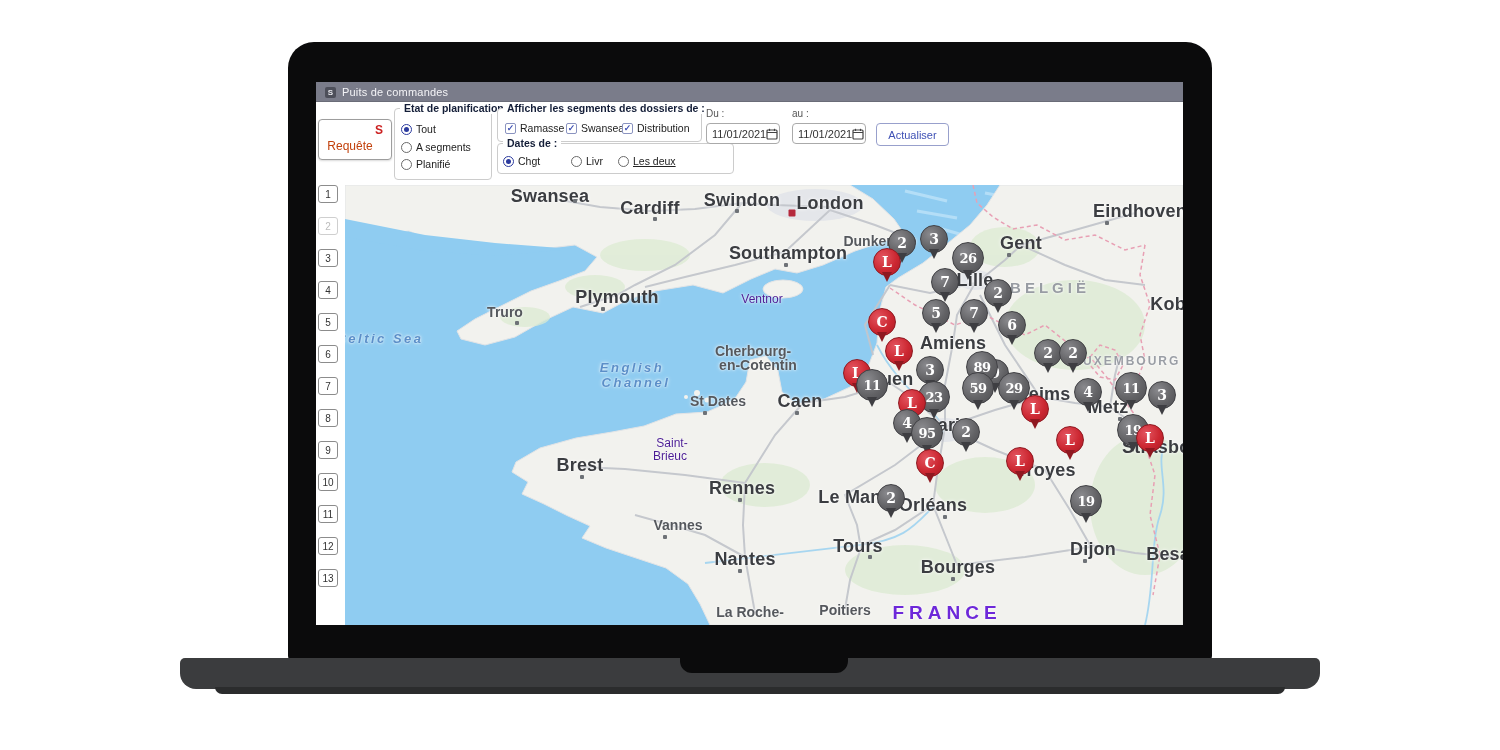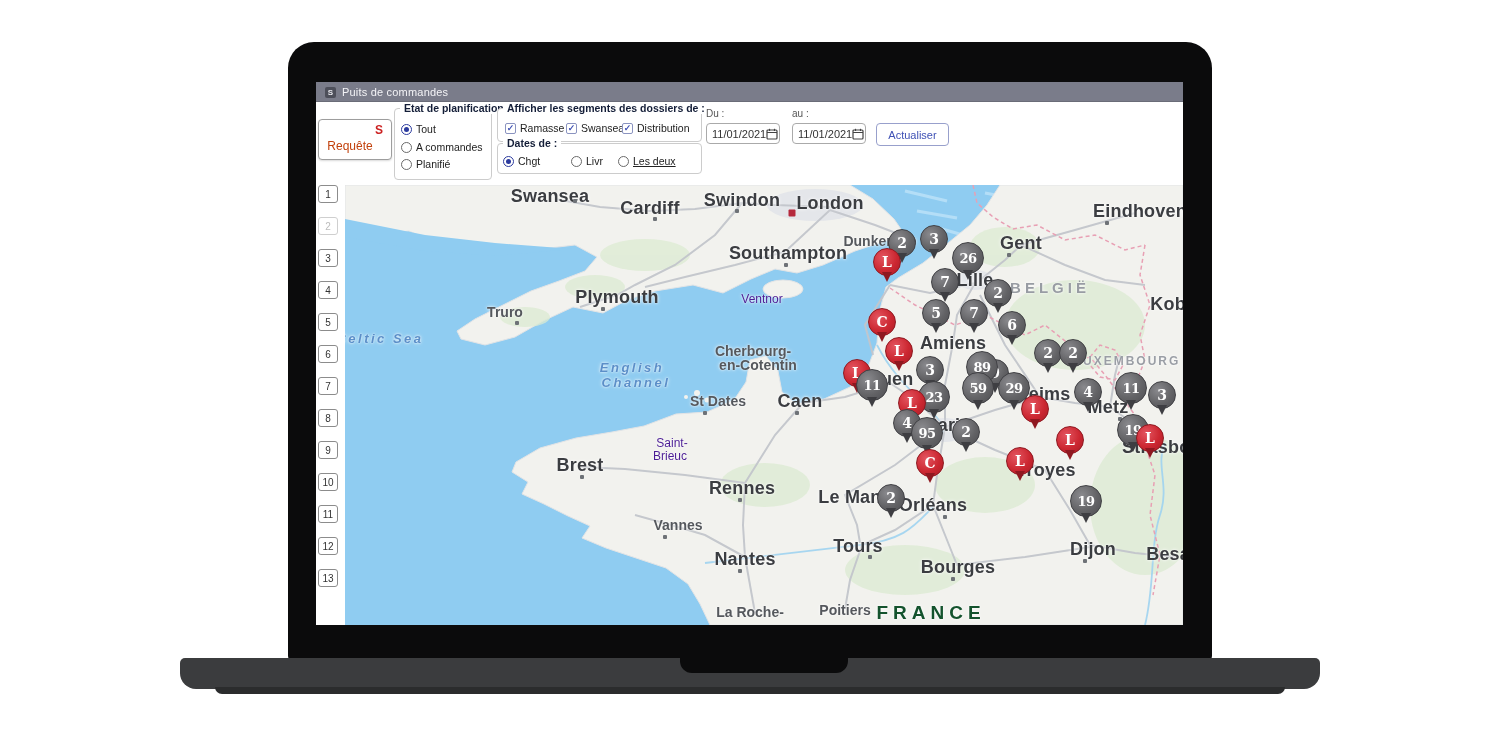--- a/index.html
+++ b/index.html
@@ -102,7 +102,7 @@
         </div>
         <div class="opt" style="left: 6px; top: 32px;">
           <span class="radio"></span>
-          <span>A commandes</span>
+          <span>A segments</span>
         </div>
         <div class="opt" style="left: 6px; top: 49px;">
           <span class="radio"></span>

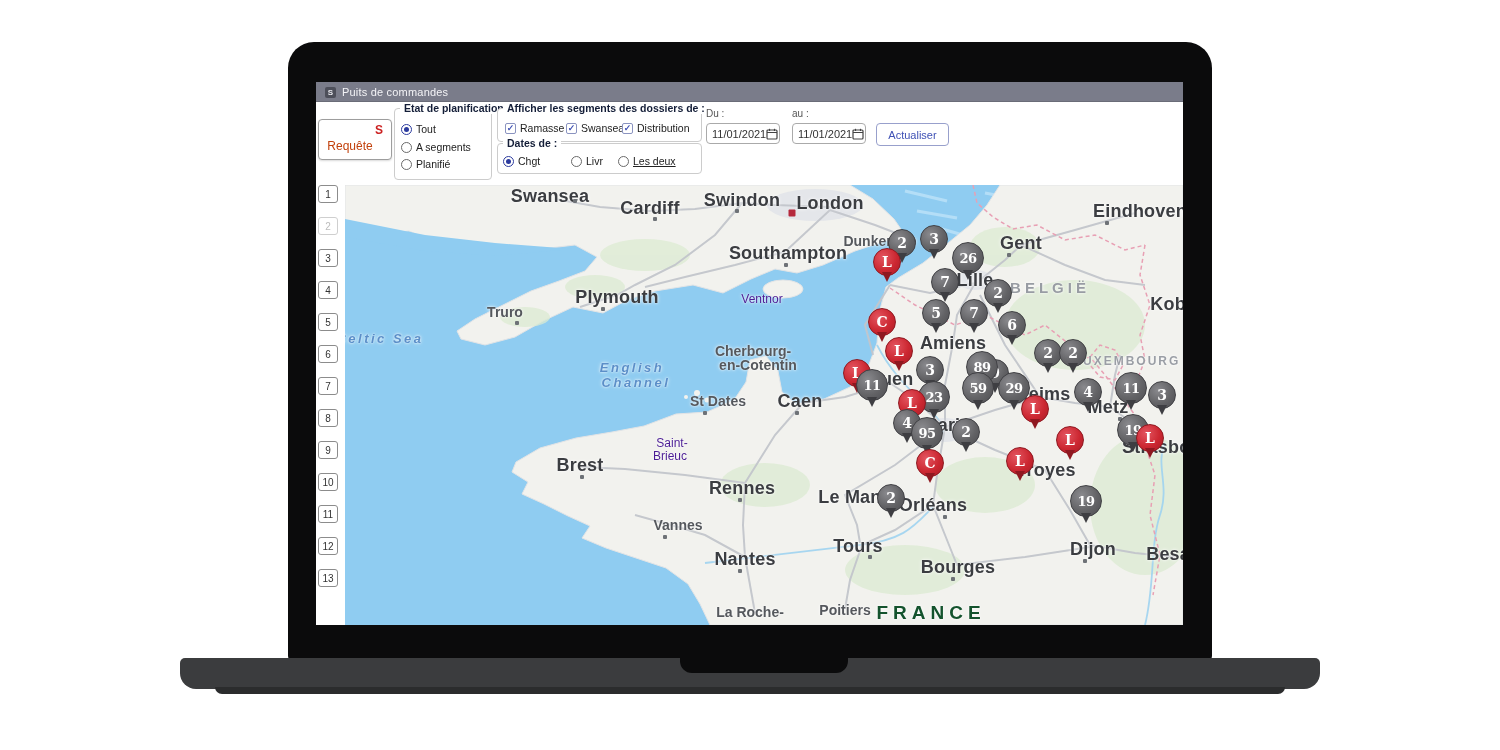--- a/index.html
+++ b/index.html
@@ -30,7 +30,7 @@
     font-size:10.5px;font-weight:bold;color:#141e38;white-space:nowrap;}
   #fs-etat{left:78px;top:26px;width:96px;height:70px;}
   #fs-seg{left:181px;top:26px;width:203px;height:32px;}
-  #fs-dates{left:181px;top:61px;width:203px;height:29px;}
+  #fs-dates{left:181px;top:61px;width:203px;height:29px;padding-left:32px;}
   .opt{position:absolute;display:flex;align-items:center;gap:4px;font-size:10.5px;color:#222;white-space:nowrap;}
   .radio{width:11px;height:11px;border:1px solid #6a6a6a;border-radius:50%;background:#fff;
     display:inline-flex;align-items:center;justify-content:center;box-sizing:border-box;}

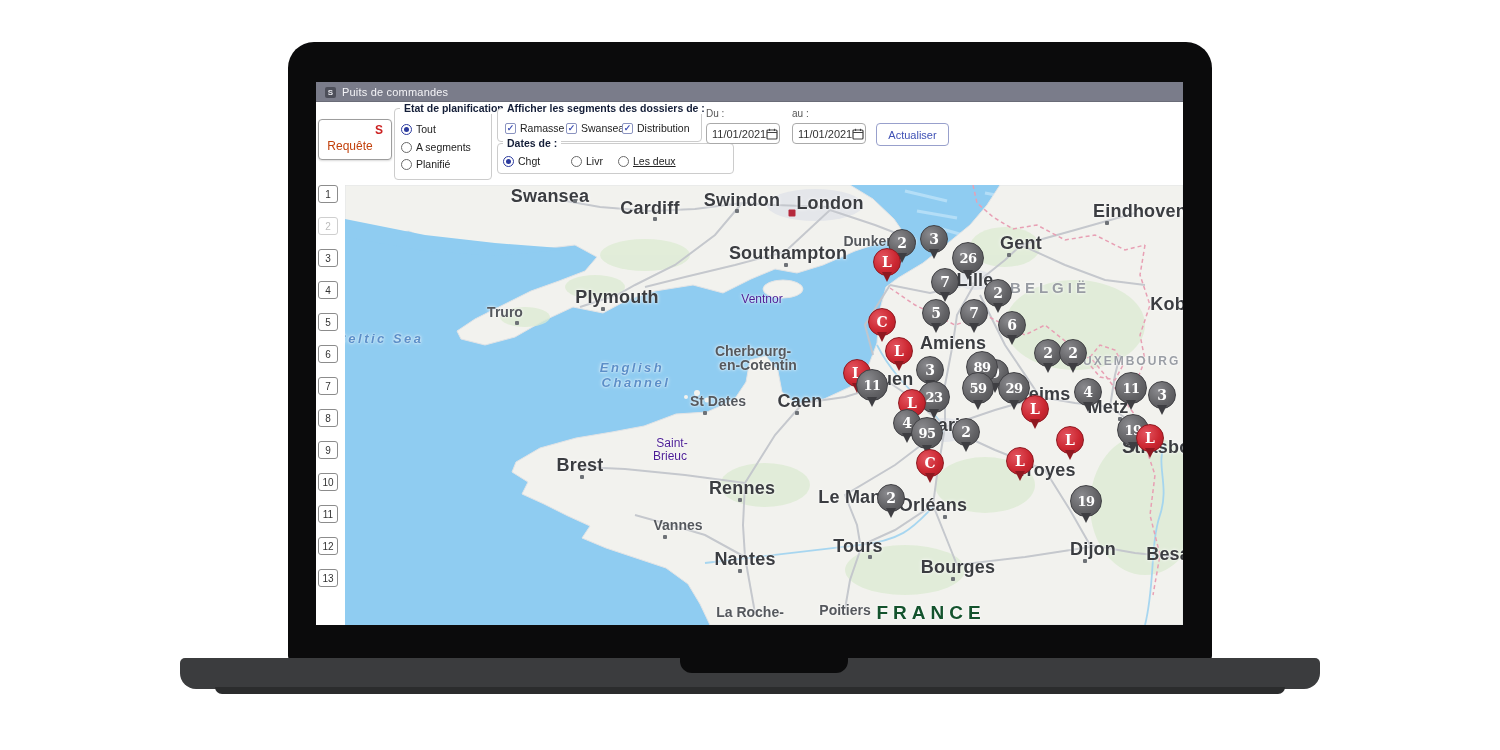--- a/index.html
+++ b/index.html
@@ -60,7 +60,7 @@
   .ml.sea{font-size:13px;font-style:italic;color:#5b8fc9;letter-spacing:2.5px;font-weight:bold;}
   .ml.region{font-size:15px;font-weight:bold;color:#989ca3;letter-spacing:4px;}
   .ml.lux{font-size:12px;font-weight:bold;color:#9a9ea5;letter-spacing:2px;}
-  .ml.france{font-size:19px;font-weight:bold;color:#14532d;letter-spacing:5px;}
+  .ml.france{font-size:19px;font-weight:bold;color:#6d28d9;letter-spacing:5px;margin-left:16px;}
   .cdot{position:absolute;width:4px;height:4px;background:#6e7277;border-radius:1px;
     transform:translate(-50%,-50%);z-index:6;}
   .capital{position:absolute;width:7px;height:7px;background:#b5293d;border-radius:1px;

